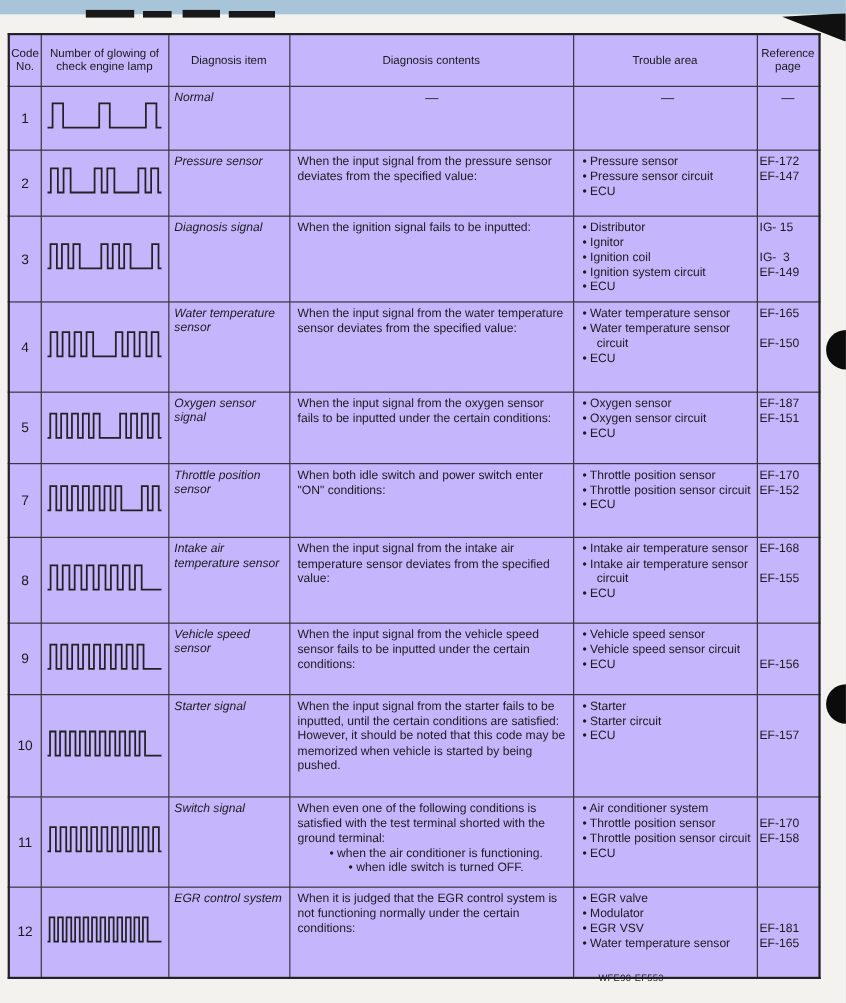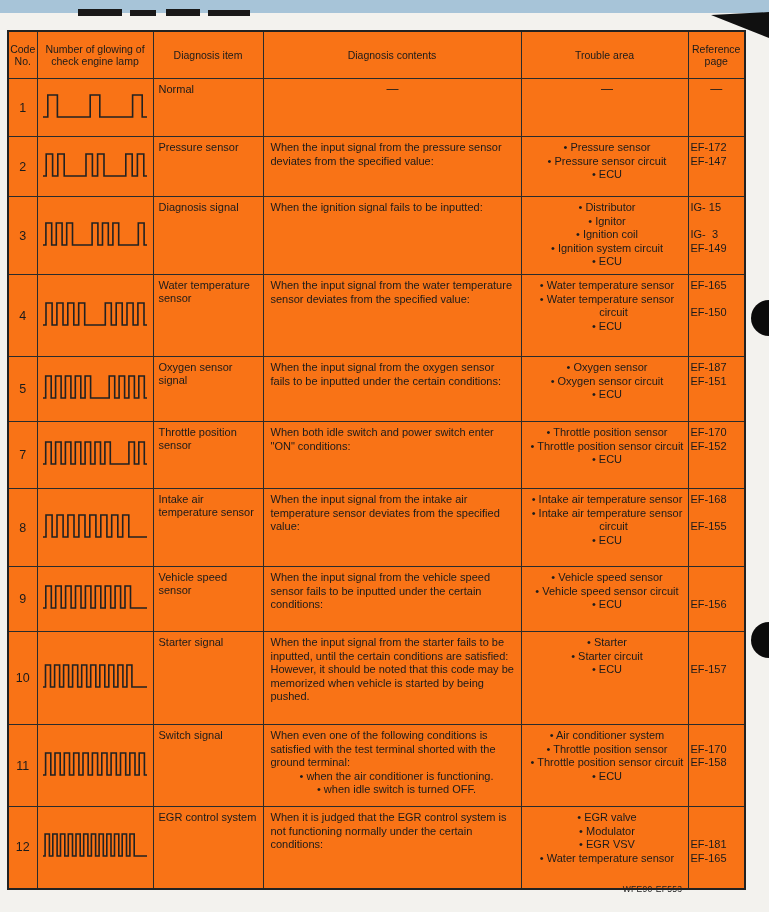--- a/index.html
+++ b/index.html
@@ -23,7 +23,7 @@
     position:absolute;left:7px;top:30px;width:737px;
     border-collapse:collapse;table-layout:fixed;
     border:2.5px solid #222;
-    background:#f97316;
+    background:#c4b5fd;
   }
   td,th{border:1.5px solid #2b2b2b;vertical-align:top;overflow:hidden;padding:0;}
   th{

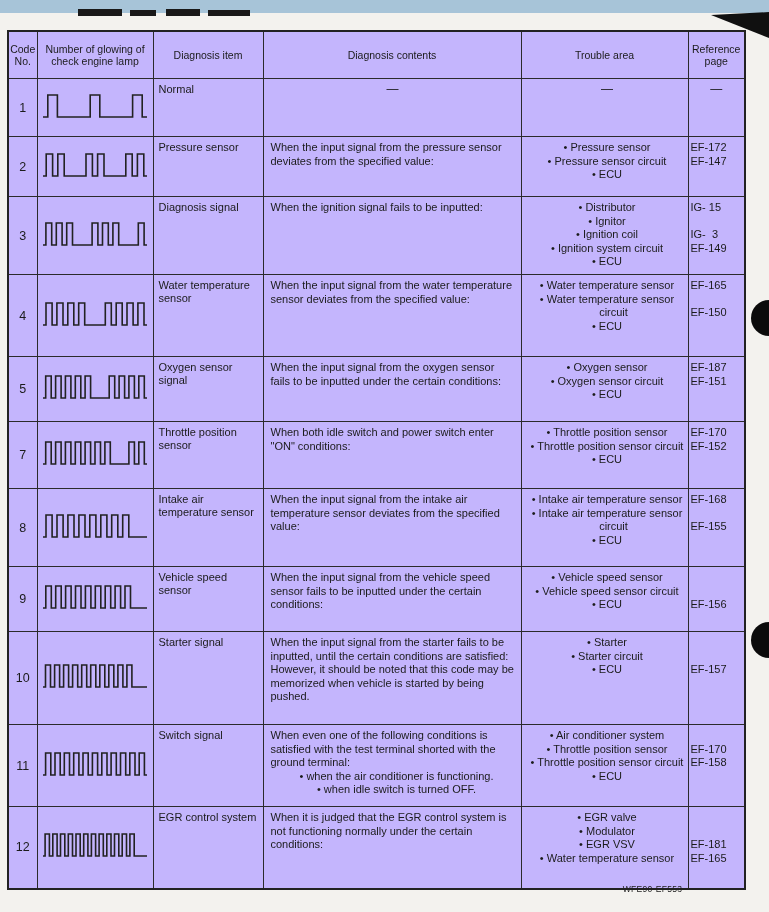--- a/index.html
+++ b/index.html
@@ -32,7 +32,7 @@
   }
   .c-code{text-align:center;vertical-align:middle;font-size:12.5px;}
   .c-wave{vertical-align:middle;text-align:center;}
-  .c-item{padding:4px 4px 2px 5px;font-size:11px;line-height:13px;}
+  .c-item{padding:4px 4px 2px 5px;font-size:11px;line-height:13px;font-style:italic;}
   .c-contents{padding:4px 6px 2px 7px;font-size:11px;line-height:13.5px;}
   .c-contents p{margin:0;}
   .c-contents .sub{padding-left:18px;text-indent:-10px;text-align:center;}

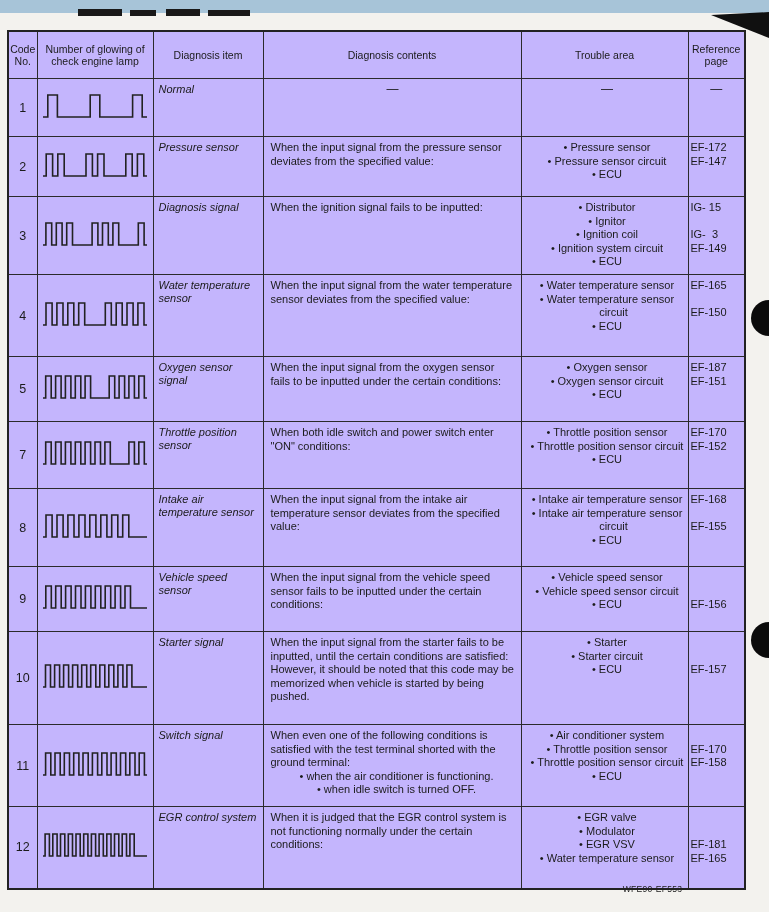--- a/index.html
+++ b/index.html
@@ -36,7 +36,7 @@
   .c-contents{padding:4px 6px 2px 7px;font-size:11px;line-height:13.5px;}
   .c-contents p{margin:0;}
   .c-contents .sub{padding-left:18px;text-indent:-10px;text-align:center;}
-  .c-trouble{padding:4px 3px 2px 8px;font-size:11px;line-height:13.5px;text-align:center;}
+  .c-trouble{padding:4px 3px 2px 8px;font-size:11px;line-height:13.5px;}
   .c-trouble div{padding-left:13px;text-indent:-13px;}
   .c-ref{padding:4px 2px 2px 2px;font-size:11px;line-height:13.5px;white-space:pre;}
   .dashc{text-align:center;padding-top:4px;font-size:12px;}

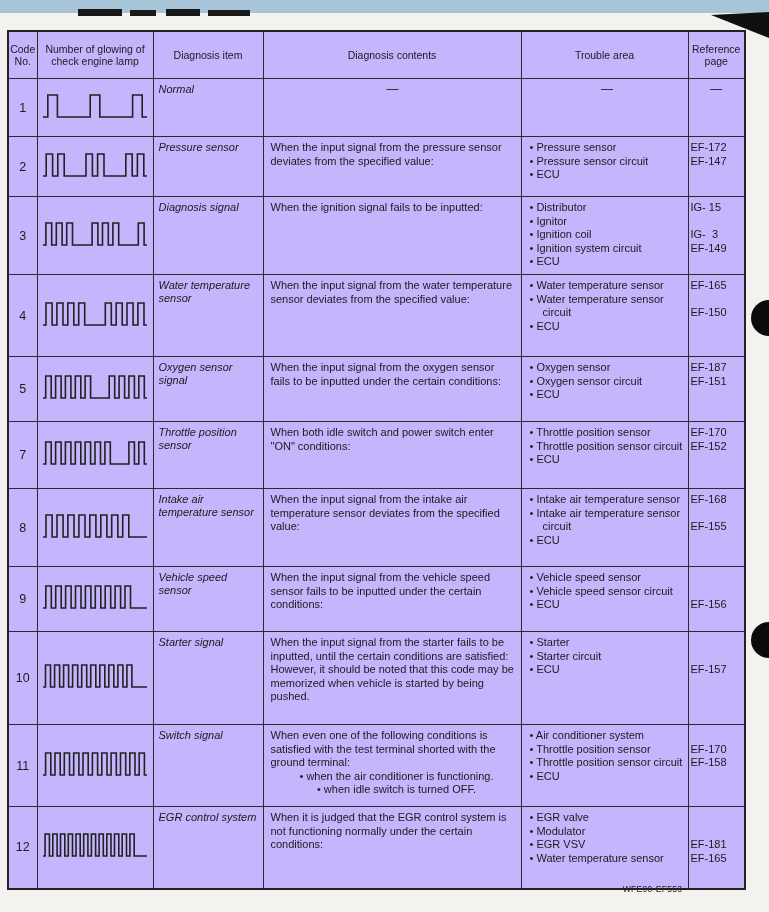--- a/index.html
+++ b/index.html
@@ -41,7 +41,7 @@
   .c-ref{padding:4px 2px 2px 2px;font-size:11px;line-height:13.5px;white-space:pre;}
   .dashc{text-align:center;padding-top:4px;font-size:12px;}
   .footer-code{
-    position:absolute;left:560px;top:884px;width:185px;text-align:center;
+    position:absolute;left:544px;top:884px;width:185px;text-align:left;
     font-size:8.5px;letter-spacing:.3px;color:#222;
   }
   svg.wave polyline{fill:none;stroke:#222;stroke-width:1.6;stroke-linejoin:miter;}

